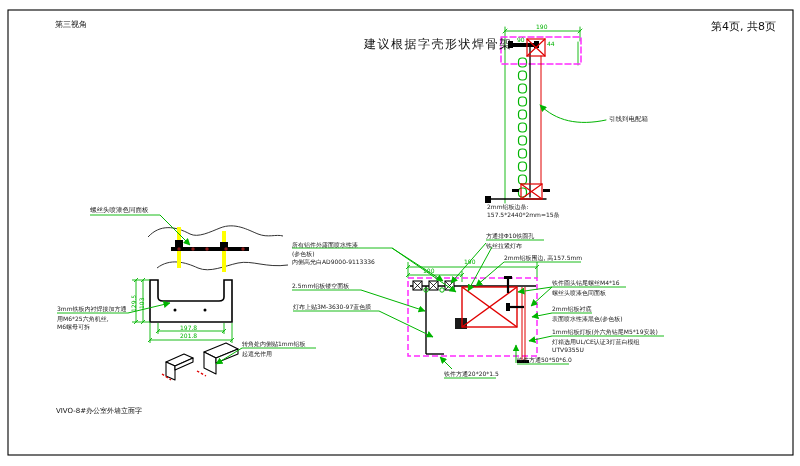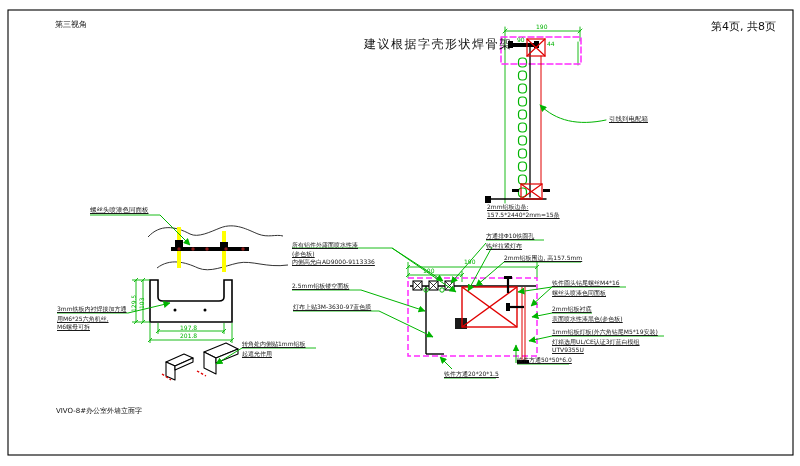--- a/index.html
+++ b/index.html
@@ -6,7 +6,7 @@
   .canvas{position:relative;width:800px;height:466px;background:#ffffff;
           font-family:"DejaVu Sans","Liberation Sans",sans-serif;overflow:hidden;}
   svg.linework{position:absolute;left:0;top:0;width:800px;height:466px;}
-  .lbl{position:absolute;color:#1a1a1a;font-size:6.5px;line-height:8.5px;white-space:nowrap;text-decoration:underline;}
+  .lbl{position:absolute;color:#1a1a1a;font-size:6.5px;line-height:8.5px;white-space:nowrap;}
   .sm{font-size:6px;line-height:8px;}
   .dim{position:absolute;color:#00b400;font-size:6px;line-height:7px;white-space:nowrap;}
   .rot{transform:rotate(-90deg);transform-origin:0 0;}

